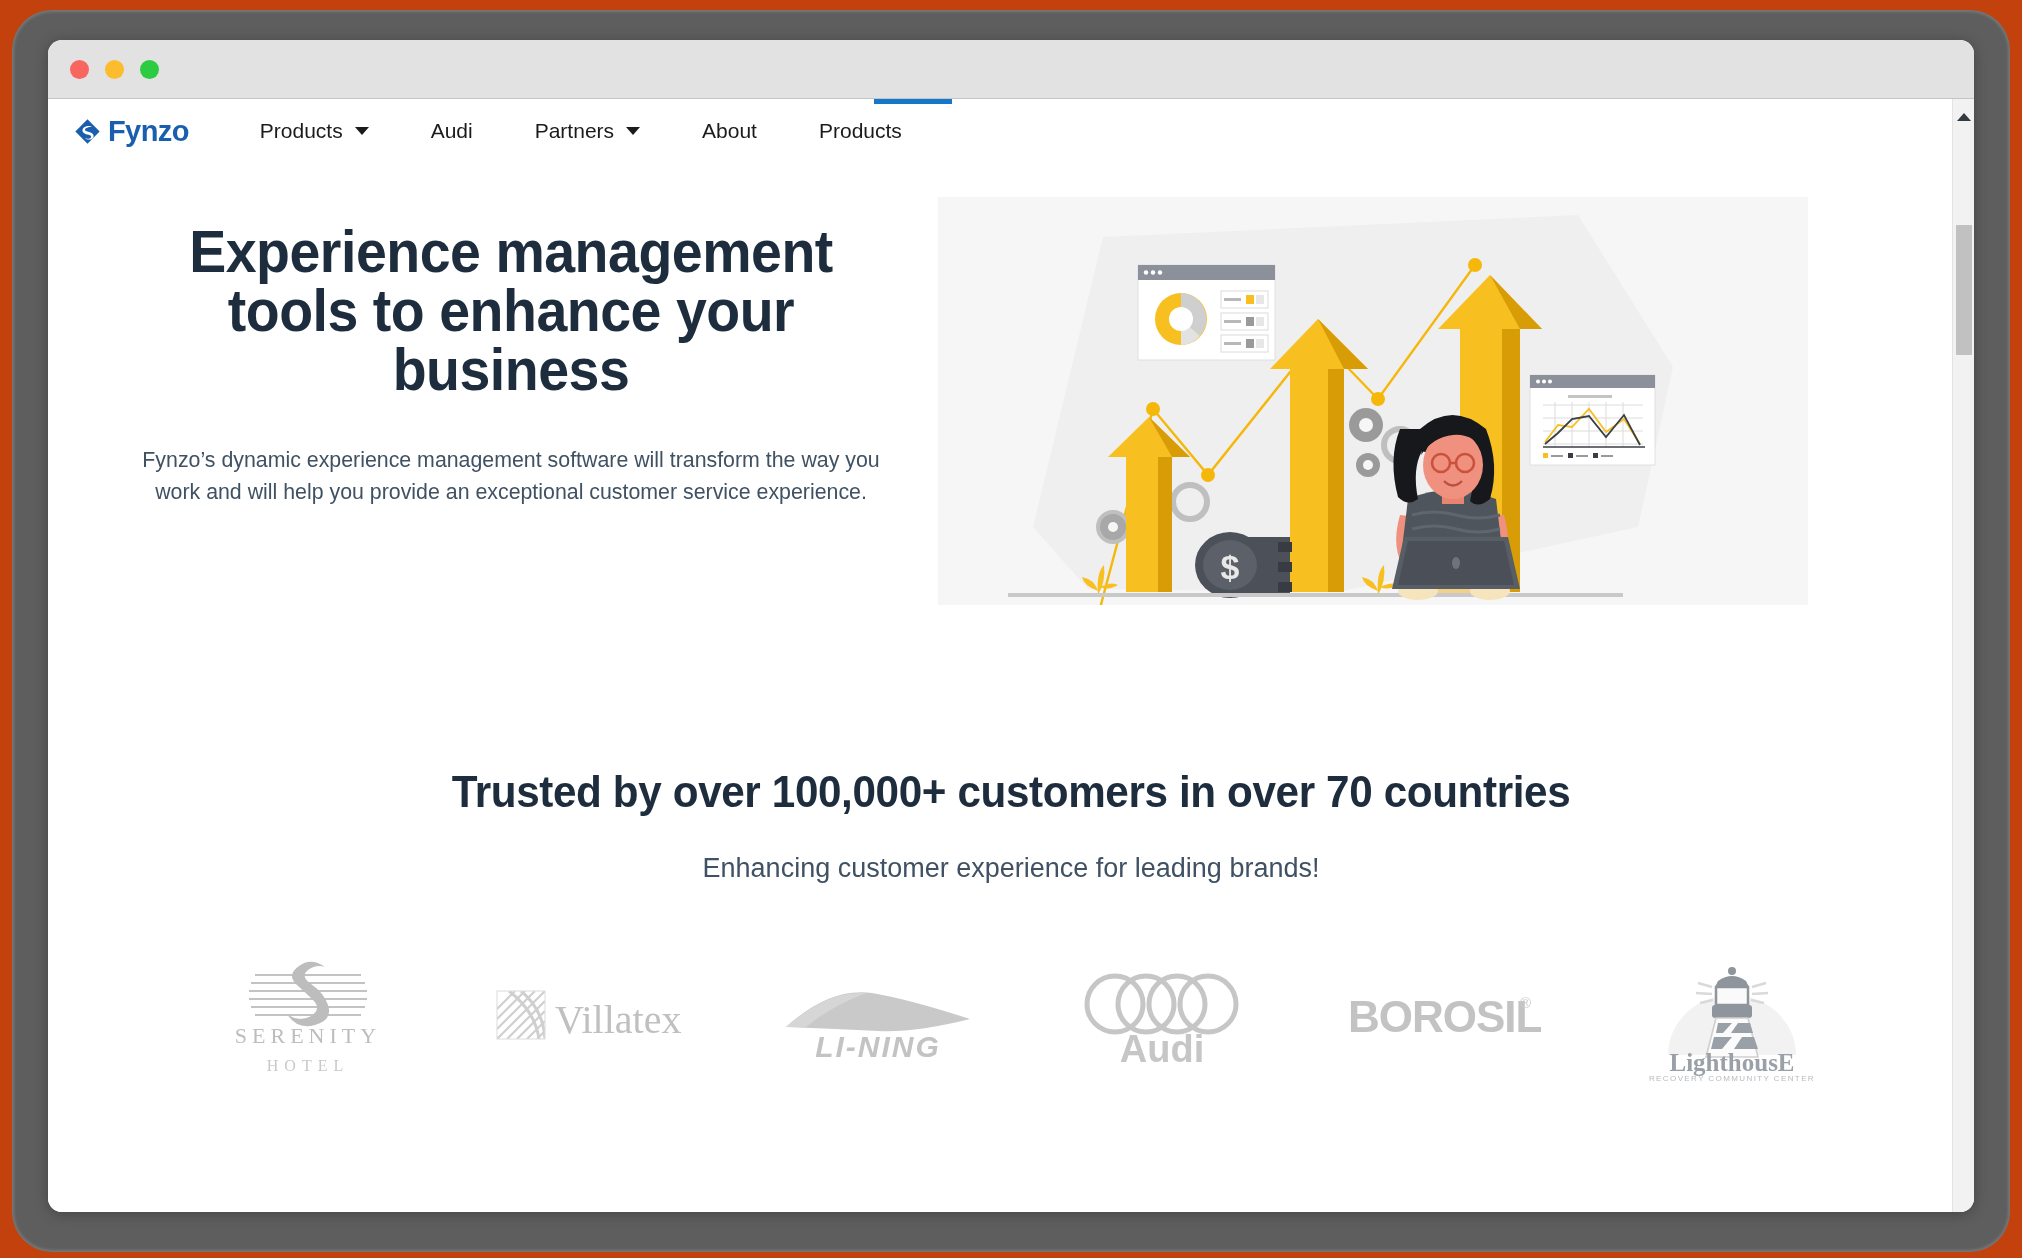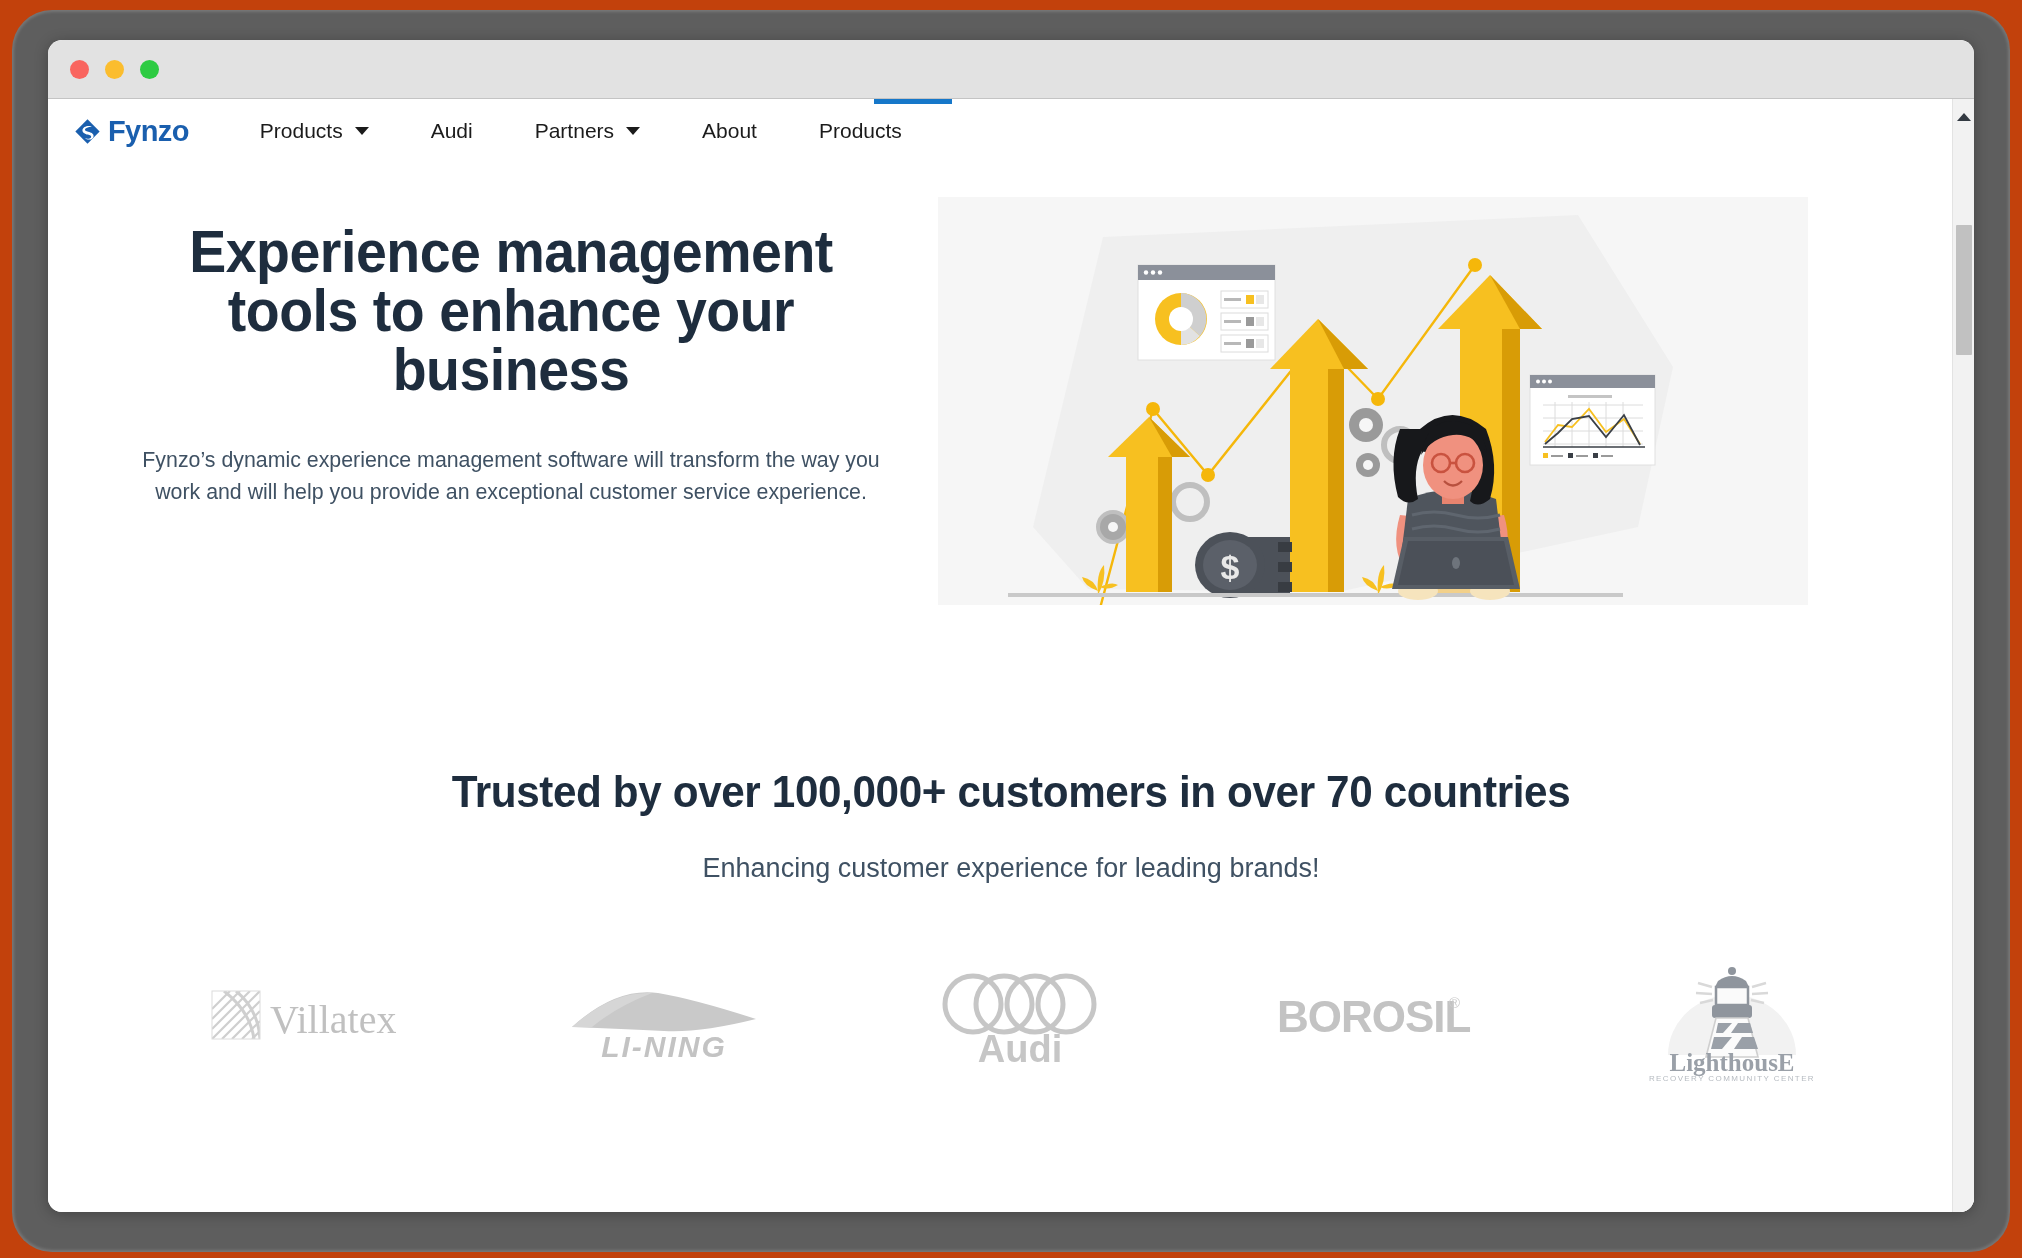--- a/index.html
+++ b/index.html
@@ -469,6 +469,23 @@
 
         <div class="logo-row">
 
+          <div class="logo-cell">
+            <svg width="210" height="130" viewBox="0 0 210 130">
+              <g stroke="#c3c3c3" stroke-width="2">
+                <line x1="52" y1="24" x2="158" y2="24"></line>
+                <line x1="48" y1="32" x2="162" y2="32"></line>
+                <line x1="46" y1="40" x2="164" y2="40"></line>
+                <line x1="46" y1="48" x2="164" y2="48"></line>
+                <line x1="48" y1="56" x2="162" y2="56"></line>
+                <line x1="52" y1="64" x2="158" y2="64"></line>
+              </g>
+              <path d="M122 16 q-14 -10 -26 -1 q-13 9 -2 19 q10 9 16 15 q9 9 -2 16
+                       q-12 7 -24 -2 q10 16 28 11 q18 -5 13 -20 q-4 -12 -17 -21
+                       q-11 -8 -3 -14 q8 -6 17 -3 z" fill="#bdbdbd"></path>
+              <text x="105" y="92" font-size="22" fill="#bdbdbd" text-anchor="middle" letter-spacing="5" font-family="'Liberation Serif', serif">SERENITY</text>
+              <text x="105" y="120" font-size="16" fill="#c9c9c9" text-anchor="middle" letter-spacing="6" font-family="'Liberation Serif', serif">HOTEL</text>
+            </svg>
+          </div>
 
           <div class="logo-cell">
             <svg width="200" height="70" viewBox="0 0 200 70">

